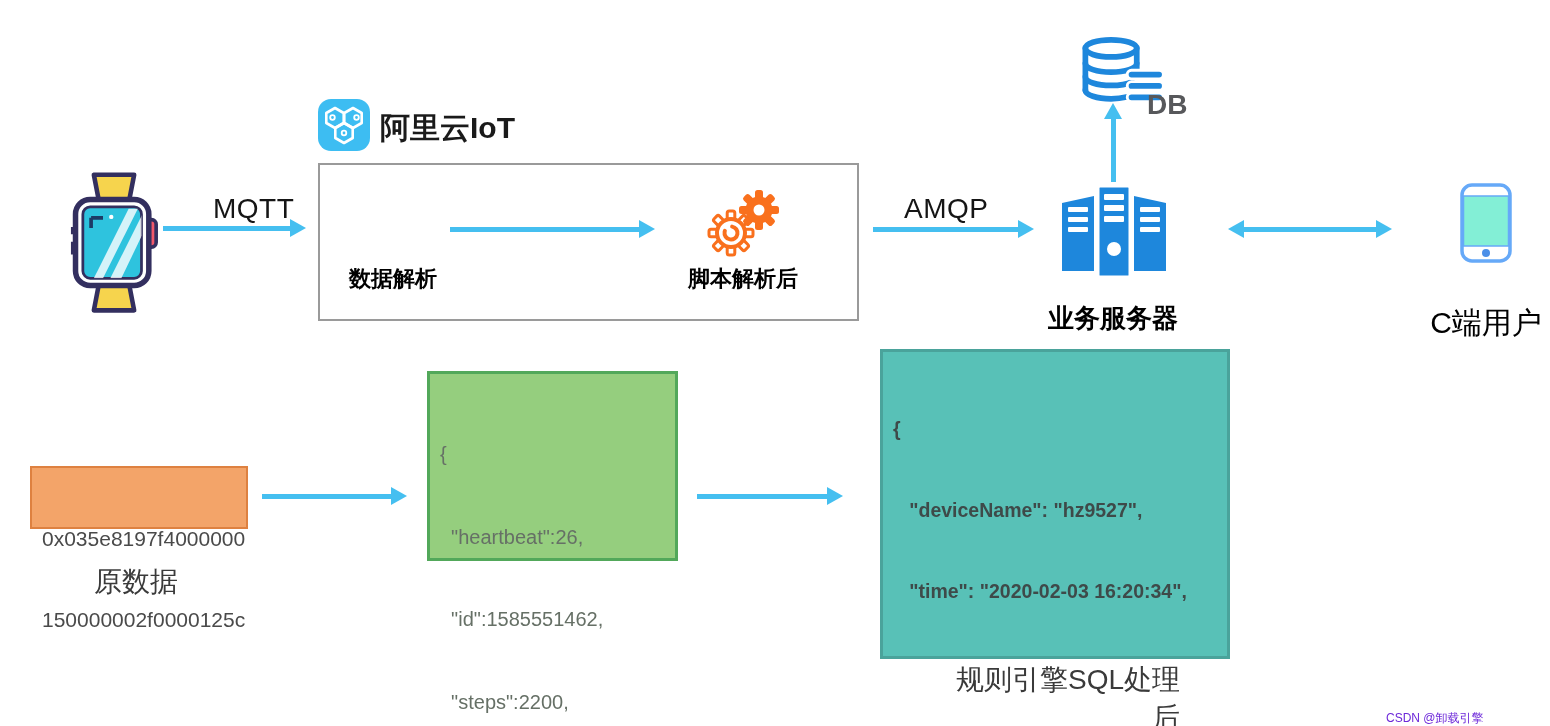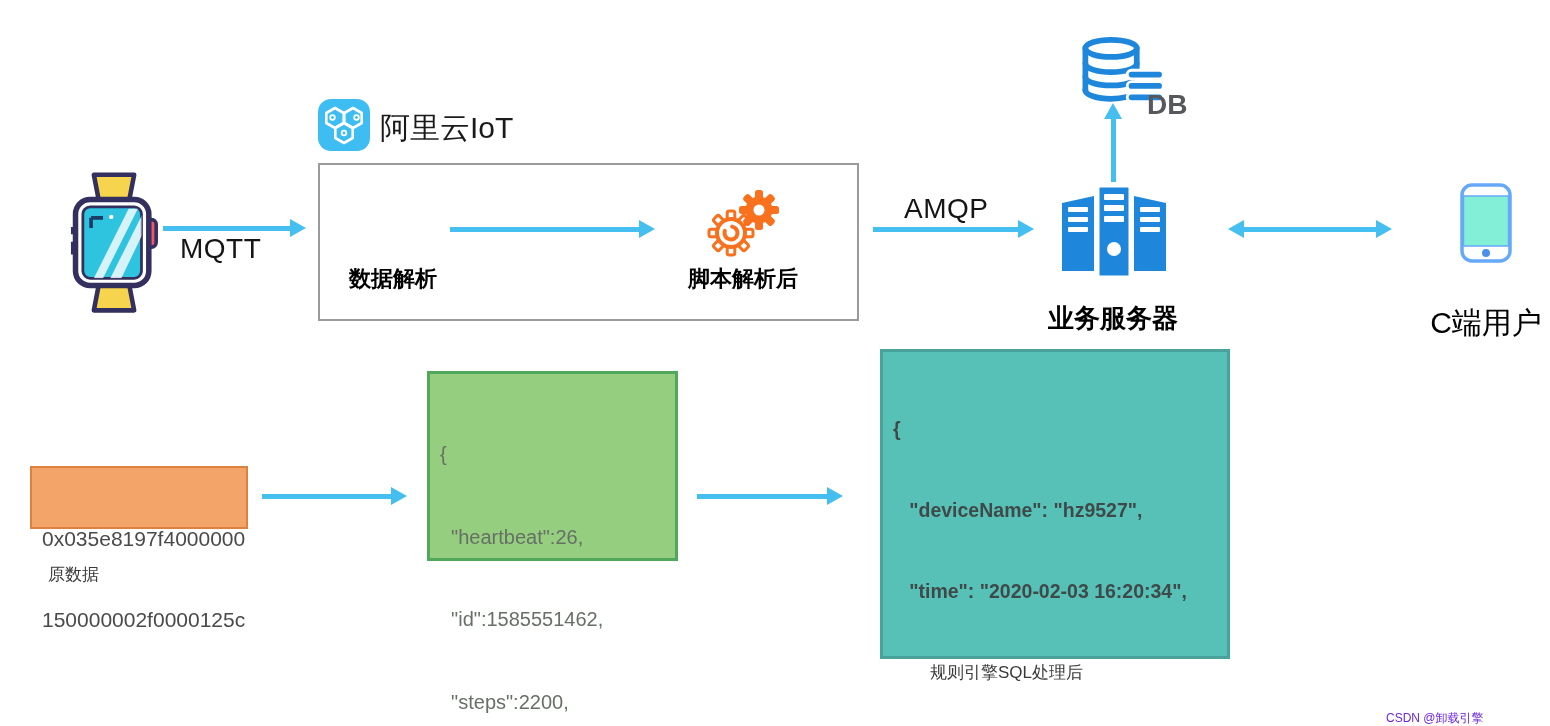--- a/index.html
+++ b/index.html
@@ -28,7 +28,7 @@
   .icon-label{font-size:22px;color:#000000;font-weight:600;text-align:center;}
 
   .aliyun-box{border:2px solid var(--box-border-gray);background:#fff;}
-  .aliyun-title{font-size:30px;color:#1a1a1a;font-weight:400;}
+  .aliyun-title{font-size:30px;color:#1a1a1a;font-weight:700;}
 
   .raw-box{background:var(--raw-fill);border:2px solid var(--raw-border);
     padding:3px 0 1px 10px;font-size:21px;line-height:27px;color:#4a4a4a;white-space:pre;}

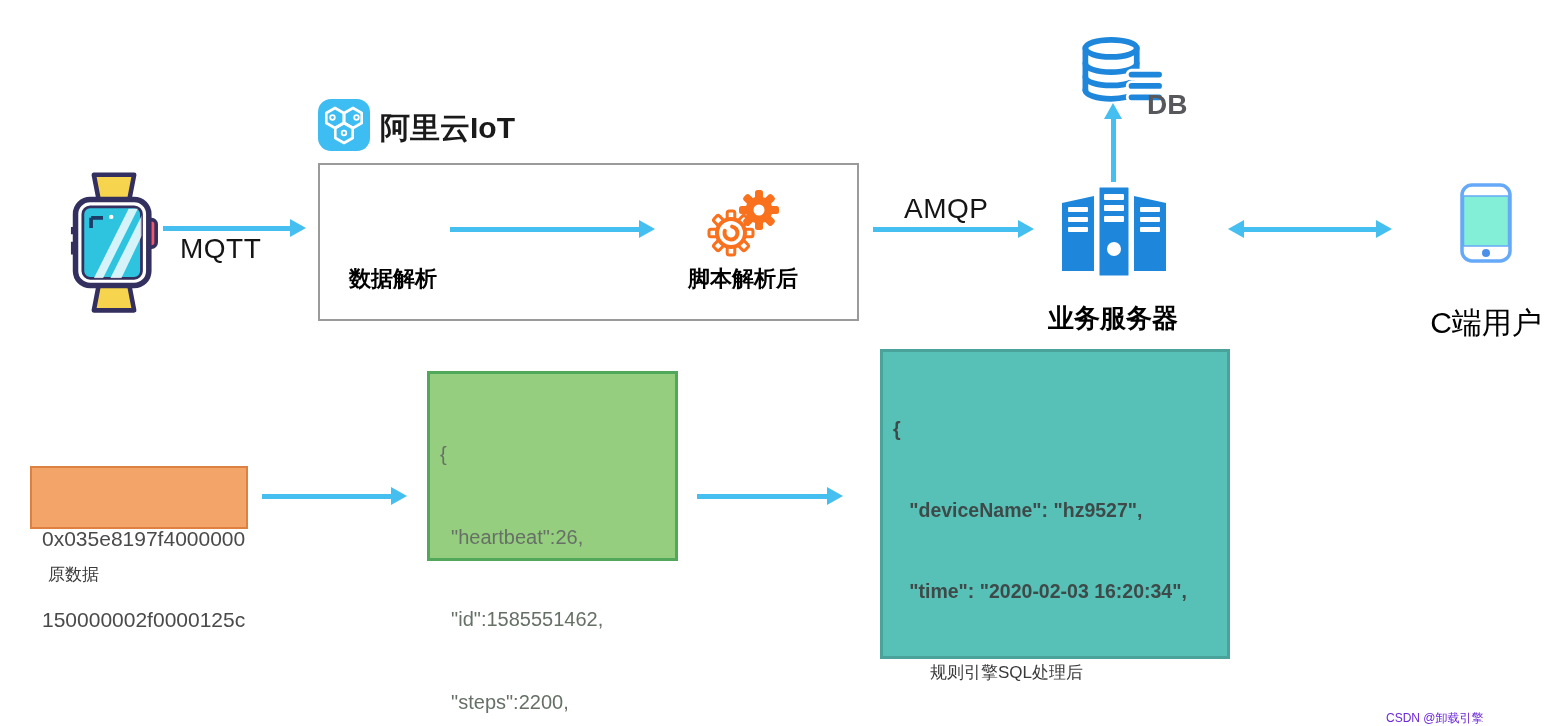--- a/index.html
+++ b/index.html
@@ -66,7 +66,7 @@
     </svg>
   </div>
 
-  <div class="abs protocol" style="left:180px;top:193px;margin-top:40px;">MQTT</div>
+  <div class="abs protocol" style="left:213px;top:193px;">MQTT</div>
   <div class="h-arrow" style="left:163px;top:226px;width:128px;"></div>
 
   <div class="abs" style="left:318px;top:99px;width:52px;height:52px;">

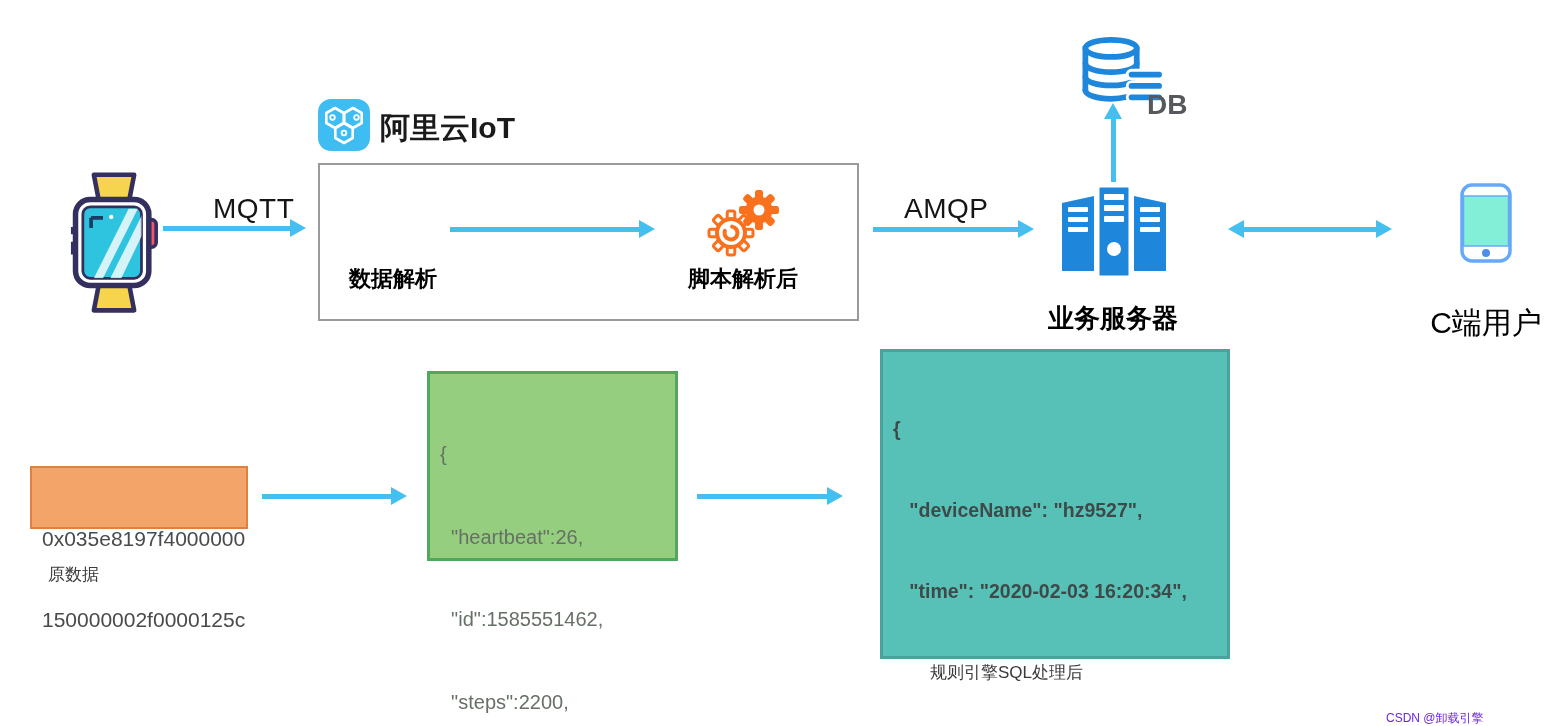--- a/index.html
+++ b/index.html
@@ -24,7 +24,7 @@
     border-left:9px solid transparent;border-right:9px solid transparent;border-bottom:16px solid var(--arrow);}
 
   .protocol{font-size:28px;color:#151515;letter-spacing:.5px;}
-  .caption{font-size:17px;color:#3a3a3a;font-weight:500;text-align:left;}
+  .caption{font-size:28px;color:#3a3a3a;font-weight:500;text-align:right;}
   .icon-label{font-size:22px;color:#000000;font-weight:600;text-align:center;}
 
   .aliyun-box{border:2px solid var(--box-border-gray);background:#fff;}

